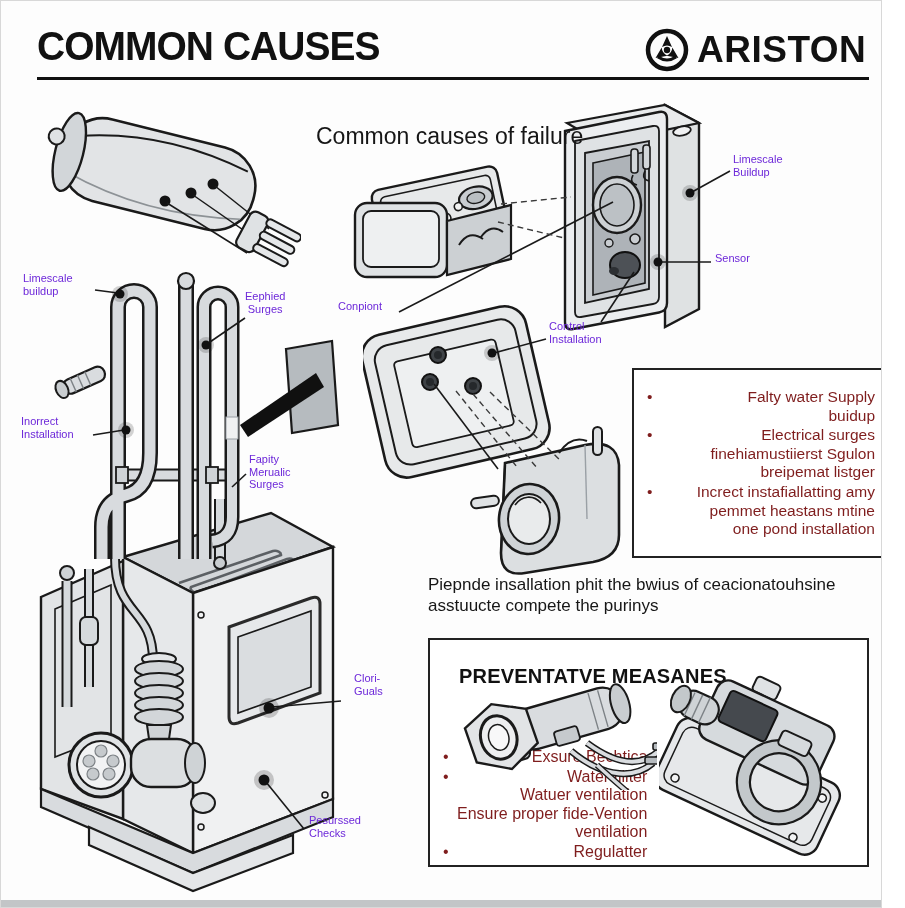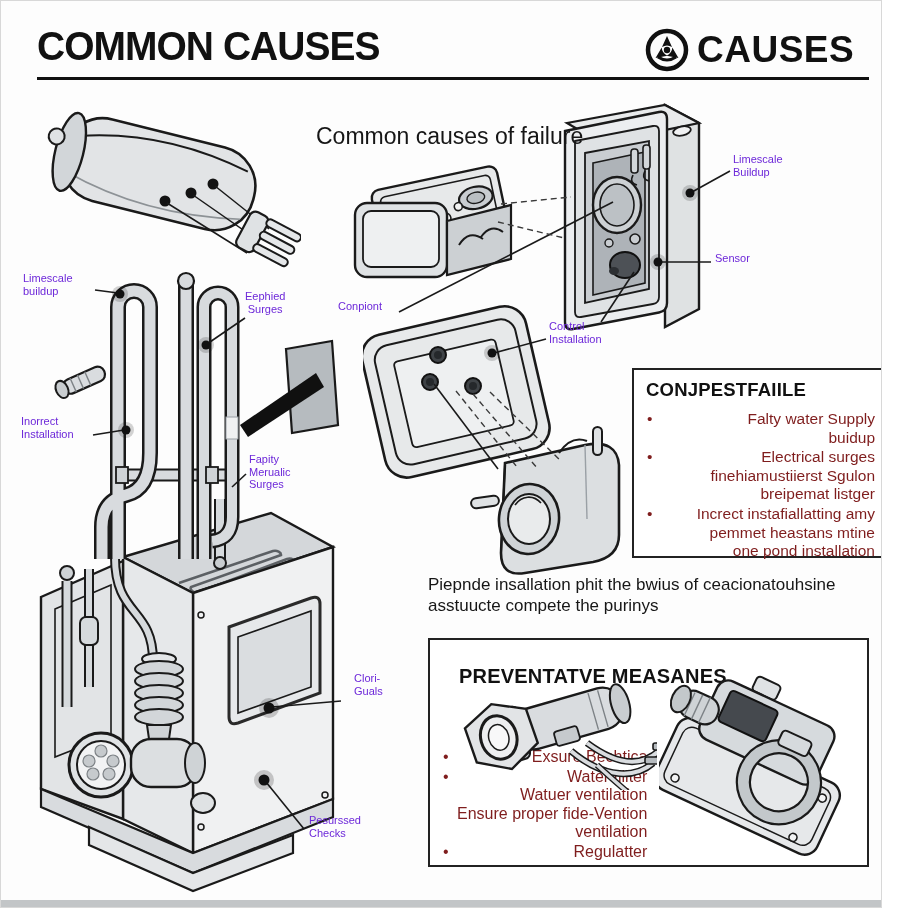--- a/index.html
+++ b/index.html
@@ -56,7 +56,7 @@
       <path d="M23,9 L28,20 Q23,17 18,20 Z" fill="#111" transform="rotate(235 23 23)"></path>
       <path d="M14,30 Q23,36 32,30" fill="none" stroke="#111" stroke-width="3"></path>
     </svg>
-    <span class="brandtxt">CAUSES</span>
+    <span class="brandtxt">ARISTON</span>
   </div>
   <div class="abs rule"></div>
 

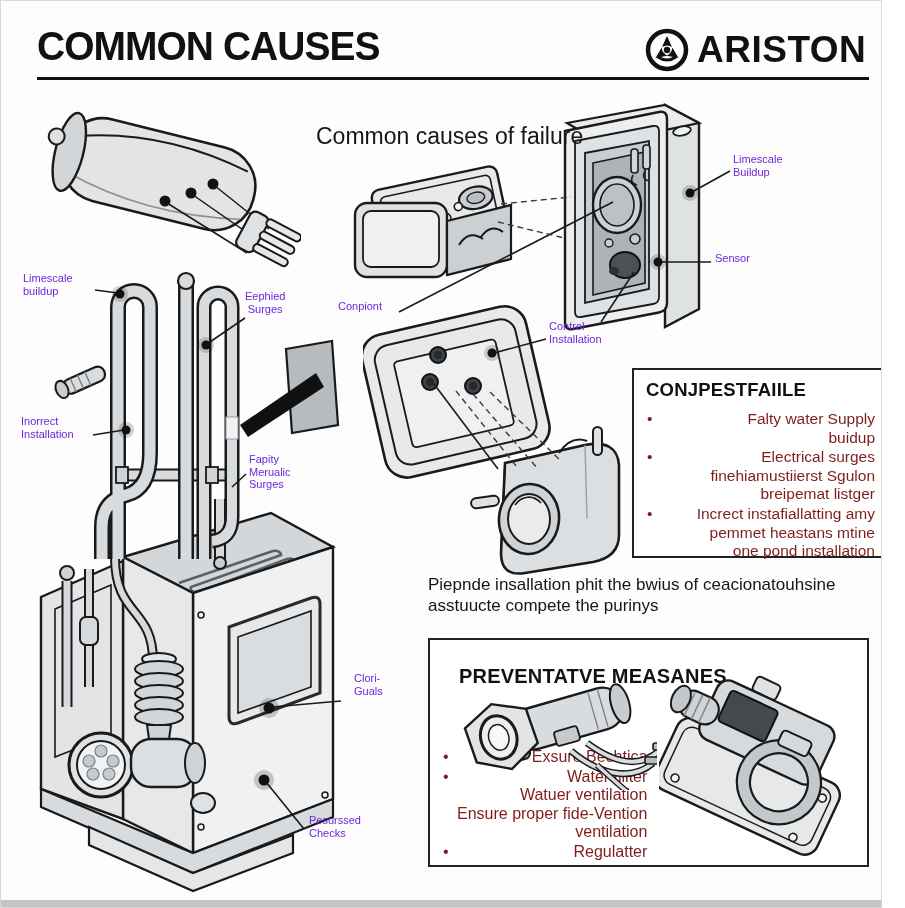--- a/index.html
+++ b/index.html
@@ -313,7 +313,6 @@
 Checks</div>
 
   <div class="box" id="failure-box">
-    <h3>CONJPESTFAIILE</h3>
     <ul class="blist">
       <li>Falty water Supply
 buidup</li>

